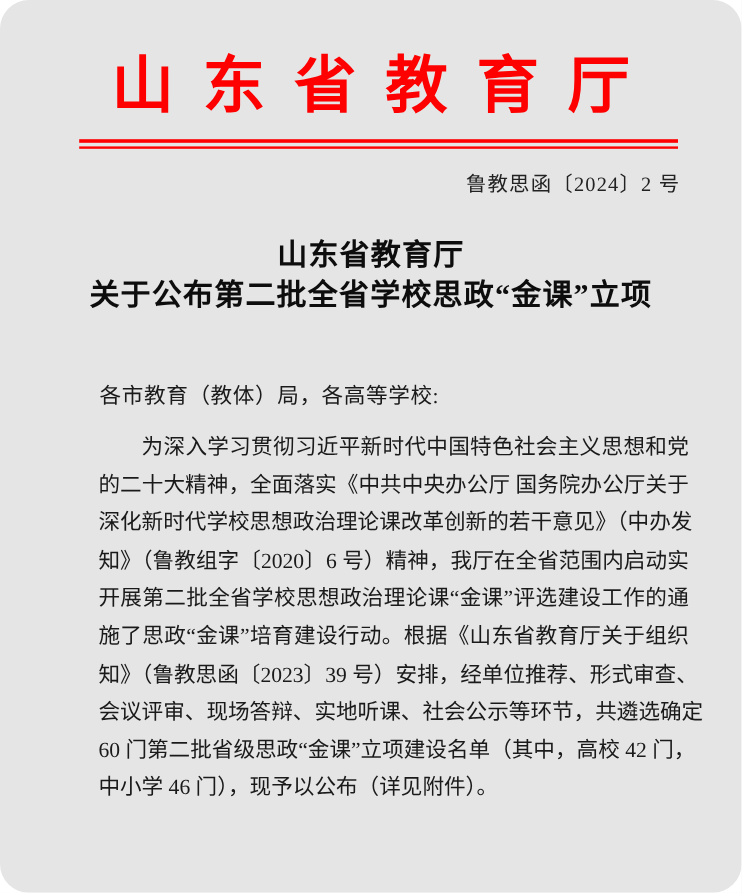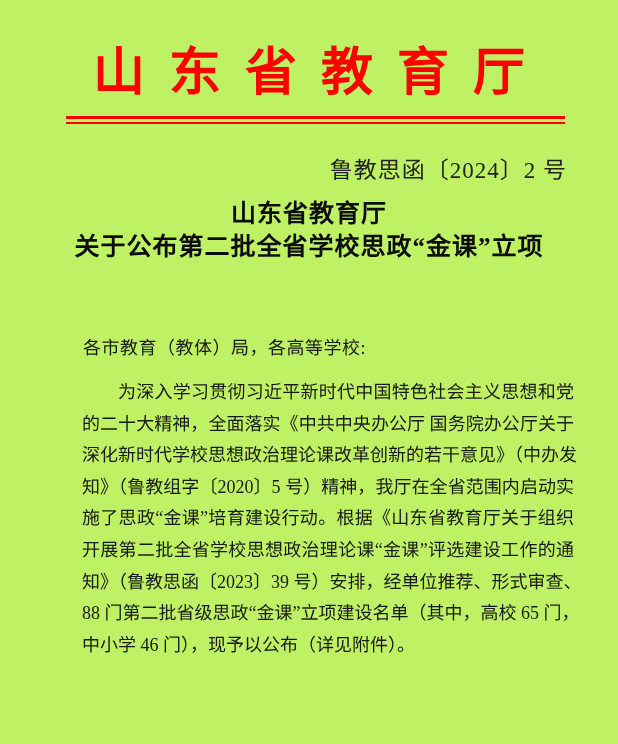--- a/index.html
+++ b/index.html
@@ -16,10 +16,11 @@
     width:618px;
     height:744px;
     margin:0 auto;
-    background:#bef264;
+    background:#e5e5e5;
     overflow:hidden;
     font-family:"Liberation Serif","DejaVu Serif",serif;
     color:var(--ink);
+    border-radius:24px;
   }
   
   .agency-name{

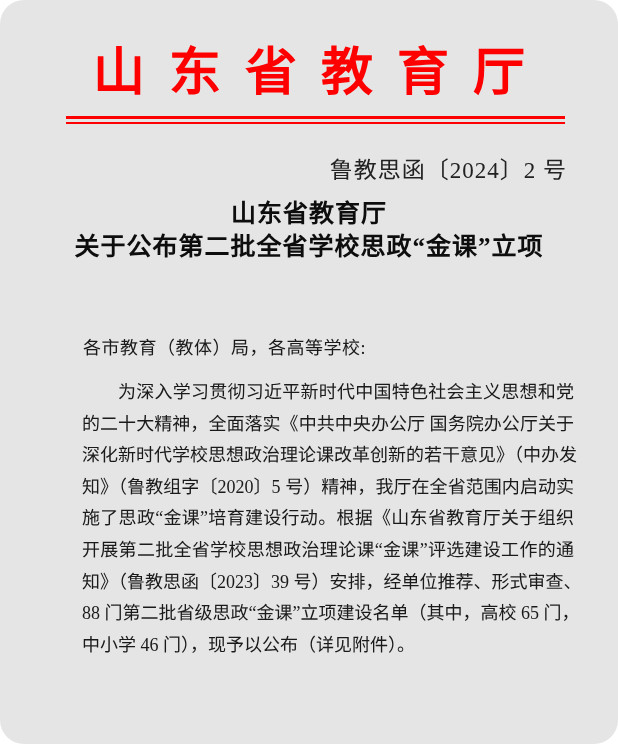--- a/index.html
+++ b/index.html
@@ -49,9 +49,9 @@
   
   .doc-number{
     position:absolute;
-    top:159px;
+    top:142px;
     right:51px;
-    font-size:23px;
+    font-size:17px;
     line-height:24px;
     letter-spacing:1px;
     color:#222222;

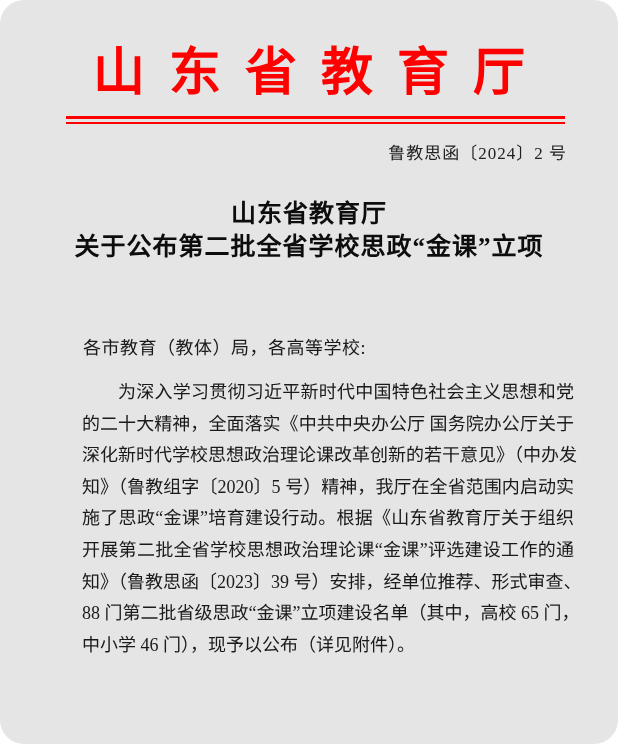--- a/index.html
+++ b/index.html
@@ -73,7 +73,7 @@
   
   .salutation{
     position:absolute;
-    top:336px;
+    top:318px;
     left:83px;
     font-size:18px;
     line-height:24px;

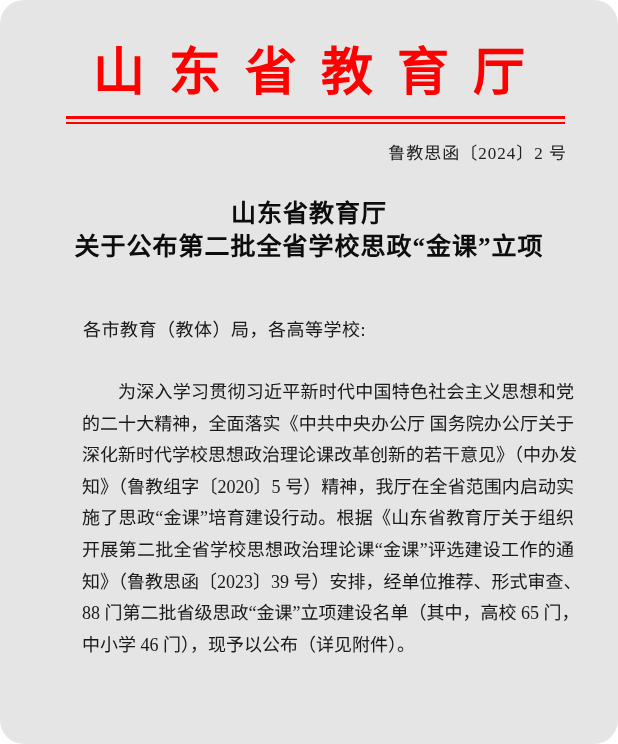--- a/index.html
+++ b/index.html
@@ -88,7 +88,6 @@
     width:492px;
     font-size:18px;
     line-height:31.6px;
-    margin-top:20px;
   }
   .body-line{
     text-align:justify;

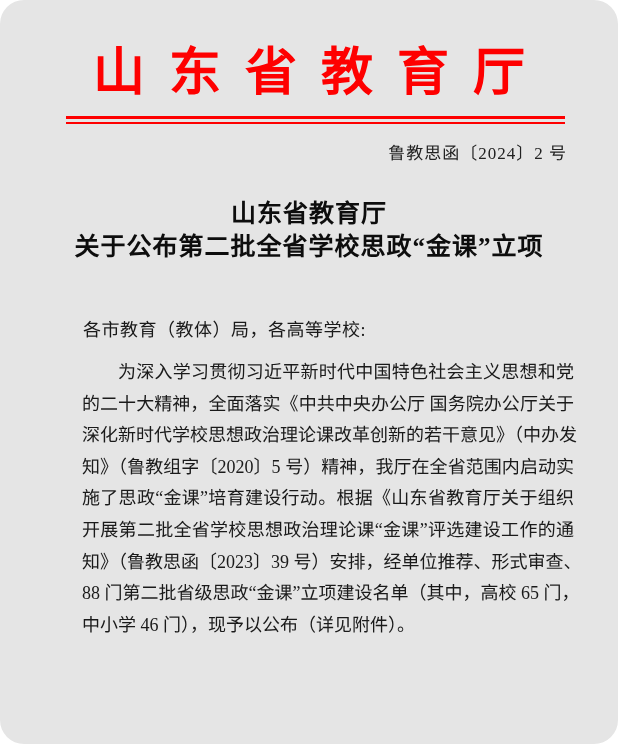--- a/index.html
+++ b/index.html
@@ -128,7 +128,7 @@
     <div class="body-line first">为深入学习贯彻习近平新时代中国特色社会主义思想和党</div>
     <div class="body-line">的二十大精神，全面落实《中共中央办公厅 国务院办公厅关于</div>
     <div class="body-line">深化新时代学校思想政治理论课改革创新的若干意见》（中办发</div>
-    <div class="body-line">知》（鲁教组字〔2020〕5 号）精神，我厅在全省范围内启动实</div>
+    <div class="body-line">知》（鲁教组字〔2020〕6 号）精神，我厅在全省范围内启动实</div>
     <div class="body-line">施了思政“金课”培育建设行动。根据《山东省教育厅关于组织</div>
     <div class="body-line">开展第二批全省学校思想政治理论课“金课”评选建设工作的通</div>
     <div class="body-line">知》（鲁教思函〔2023〕39 号）安排，经单位推荐、形式审查、</div>

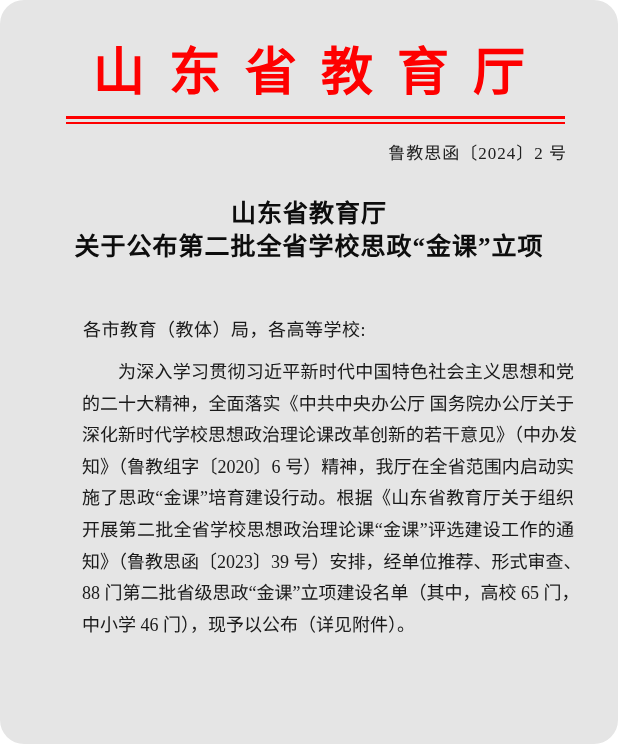--- a/index.html
+++ b/index.html
@@ -129,8 +129,8 @@
     <div class="body-line">的二十大精神，全面落实《中共中央办公厅 国务院办公厅关于</div>
     <div class="body-line">深化新时代学校思想政治理论课改革创新的若干意见》（中办发</div>
     <div class="body-line">知》（鲁教组字〔2020〕6 号）精神，我厅在全省范围内启动实</div>
+    <div class="body-line">开展第二批全省学校思想政治理论课“金课”评选建设工作的通</div>
     <div class="body-line">施了思政“金课”培育建设行动。根据《山东省教育厅关于组织</div>
-    <div class="body-line">开展第二批全省学校思想政治理论课“金课”评选建设工作的通</div>
     <div class="body-line">知》（鲁教思函〔2023〕39 号）安排，经单位推荐、形式审查、</div>
     <div class="body-line">88 门第二批省级思政“金课”立项建设名单（其中，高校 65 门，</div>
     <div class="body-line last">中小学 46 门），现予以公布（详见附件）。</div>

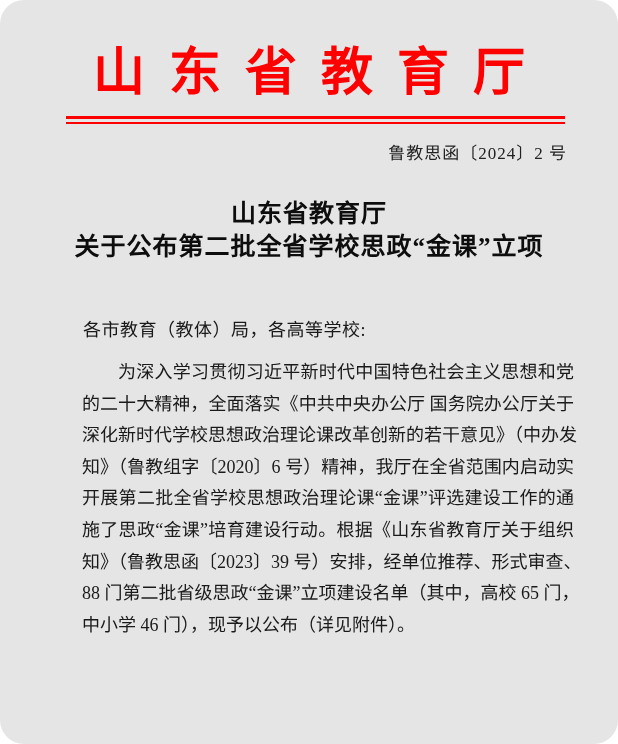--- a/index.html
+++ b/index.html
@@ -132,6 +132,7 @@
     <div class="body-line">开展第二批全省学校思想政治理论课“金课”评选建设工作的通</div>
     <div class="body-line">施了思政“金课”培育建设行动。根据《山东省教育厅关于组织</div>
     <div class="body-line">知》（鲁教思函〔2023〕39 号）安排，经单位推荐、形式审查、</div>
+    <div class="body-line">会议评审、现场答辩、实地听课、社会公示等环节，共遴选确定</div>
     <div class="body-line">88 门第二批省级思政“金课”立项建设名单（其中，高校 65 门，</div>
     <div class="body-line last">中小学 46 门），现予以公布（详见附件）。</div>
   </div>

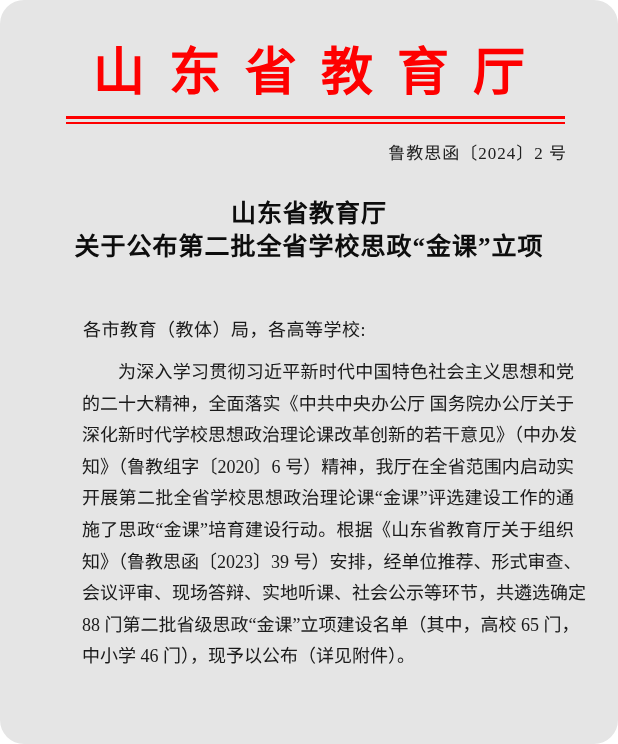--- a/index.html
+++ b/index.html
@@ -133,7 +133,7 @@
     <div class="body-line">施了思政“金课”培育建设行动。根据《山东省教育厅关于组织</div>
     <div class="body-line">知》（鲁教思函〔2023〕39 号）安排，经单位推荐、形式审查、</div>
     <div class="body-line">会议评审、现场答辩、实地听课、社会公示等环节，共遴选确定</div>
-    <div class="body-line">88 门第二批省级思政“金课”立项建设名单（其中，高校 65 门，</div>
+    <div class="body-line">60 门第二批省级思政“金课”立项建设名单（其中，高校 42 门，</div>
     <div class="body-line last">中小学 46 门），现予以公布（详见附件）。</div>
   </div>
 

